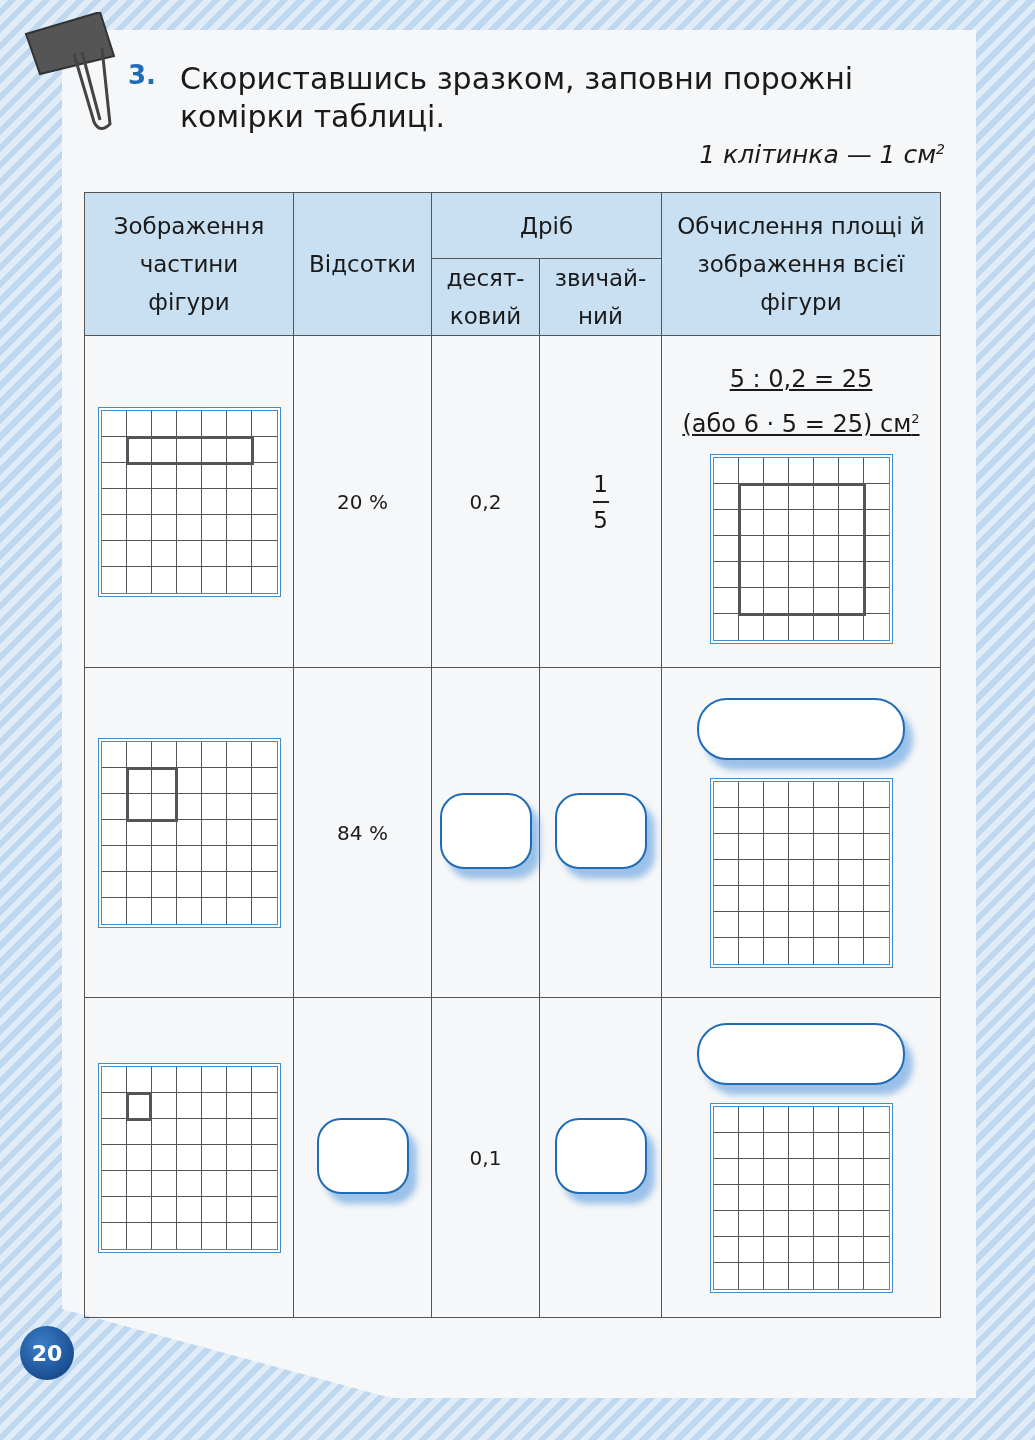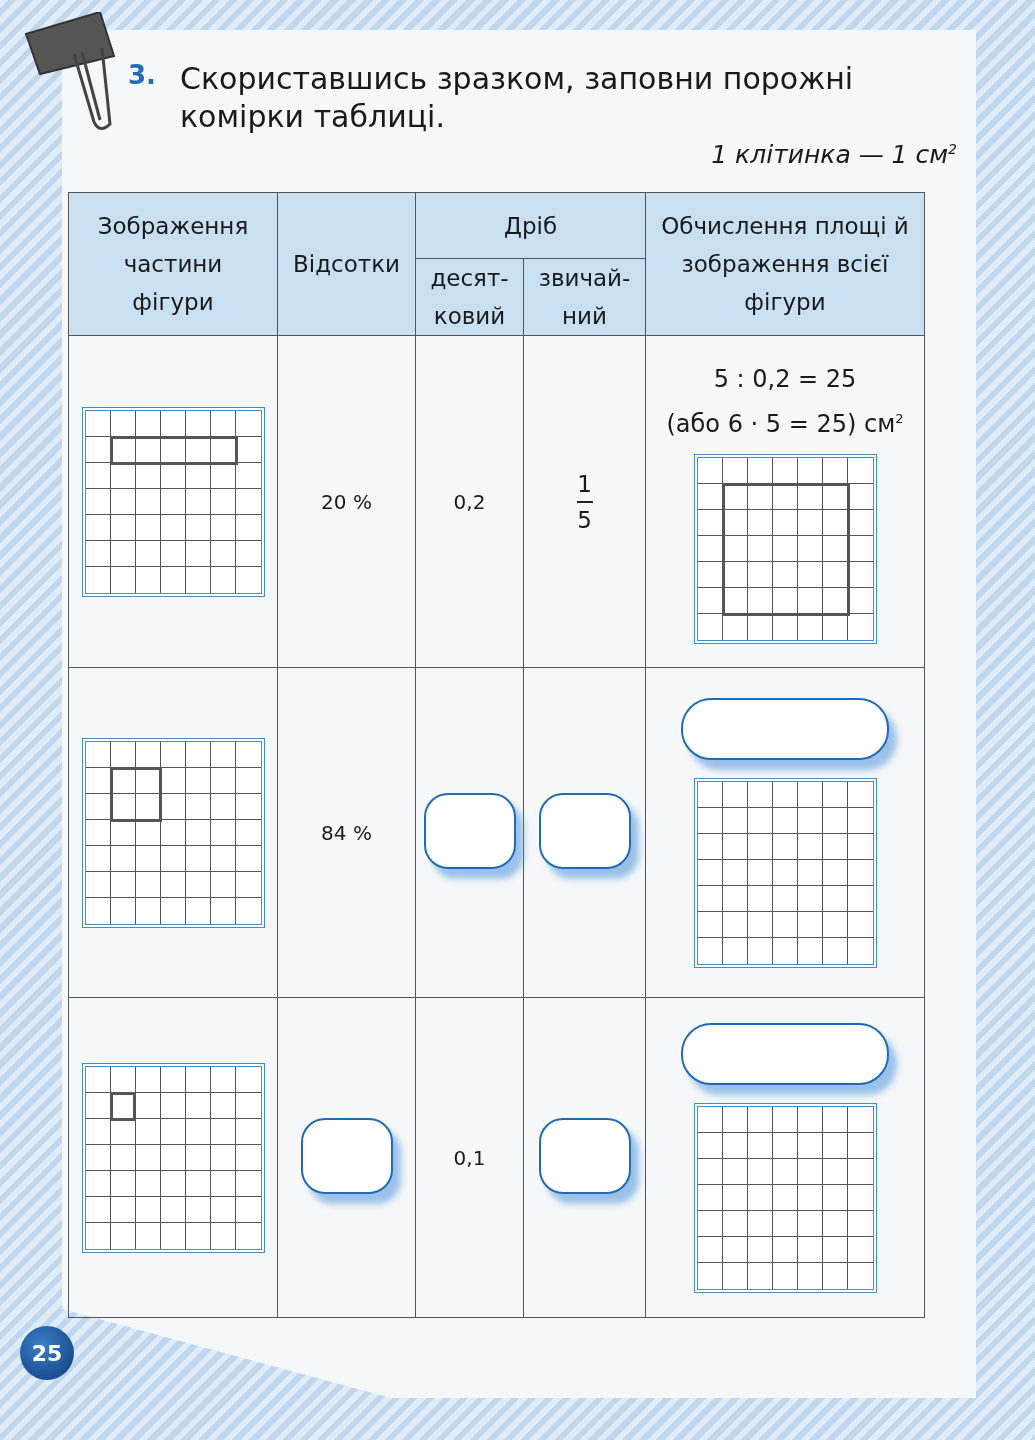--- a/index.html
+++ b/index.html
@@ -23,7 +23,7 @@
   .clip { position:absolute; left:22px; top:12px; width:110px; height:120px; }
   .task-num { position:absolute; left:128px; top:60px; font-weight:bold; color:#1e6bb8; font-size:26px; }
   .task-text { position:absolute; left:180px; top:60px; width:720px; font-size:30px; line-height:38px; }
-  .scale-note { position:absolute; right:78px; top:140px; font-size:25px; font-style:italic; }
+  .scale-note { position:absolute; right:90px; top:140px; font-size:25px; font-style:italic; }
   .scale-note sup { font-size:14px; }
 
   table.main {

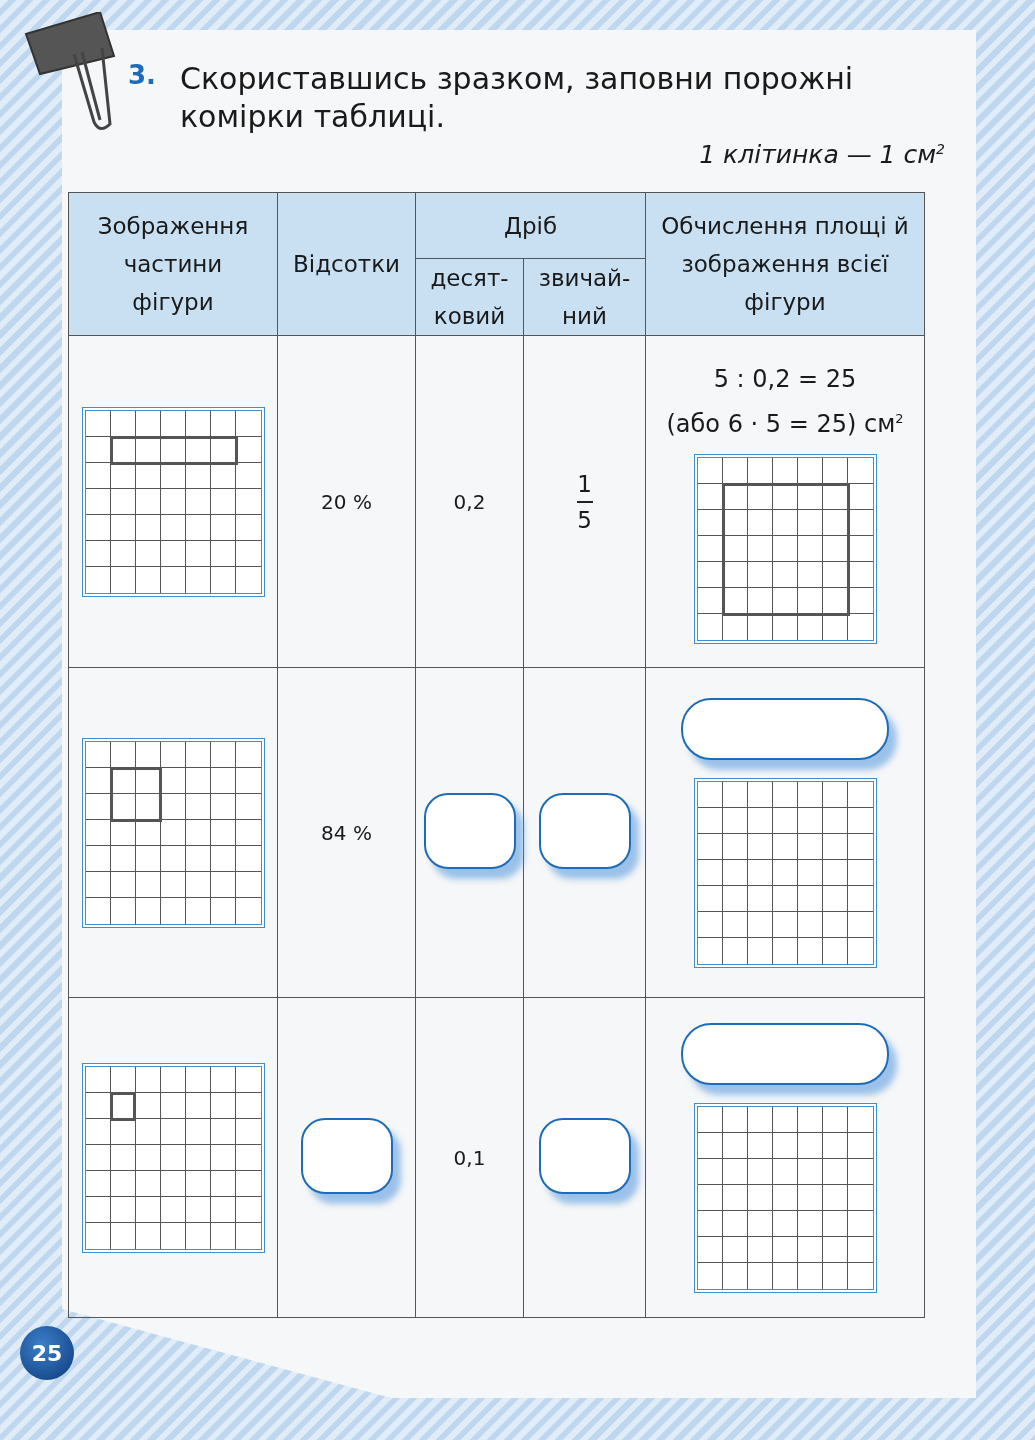--- a/index.html
+++ b/index.html
@@ -27,7 +27,7 @@
   .scale-note sup { font-size:14px; }
 
   table.main {
-    position:absolute; left:68px; top:192px; width:856px; height:1116px;
+    position:absolute; left:84px; top:192px; width:856px; height:1116px;
     border-collapse:collapse; table-layout:fixed;
   }
   table.main td, table.main th {

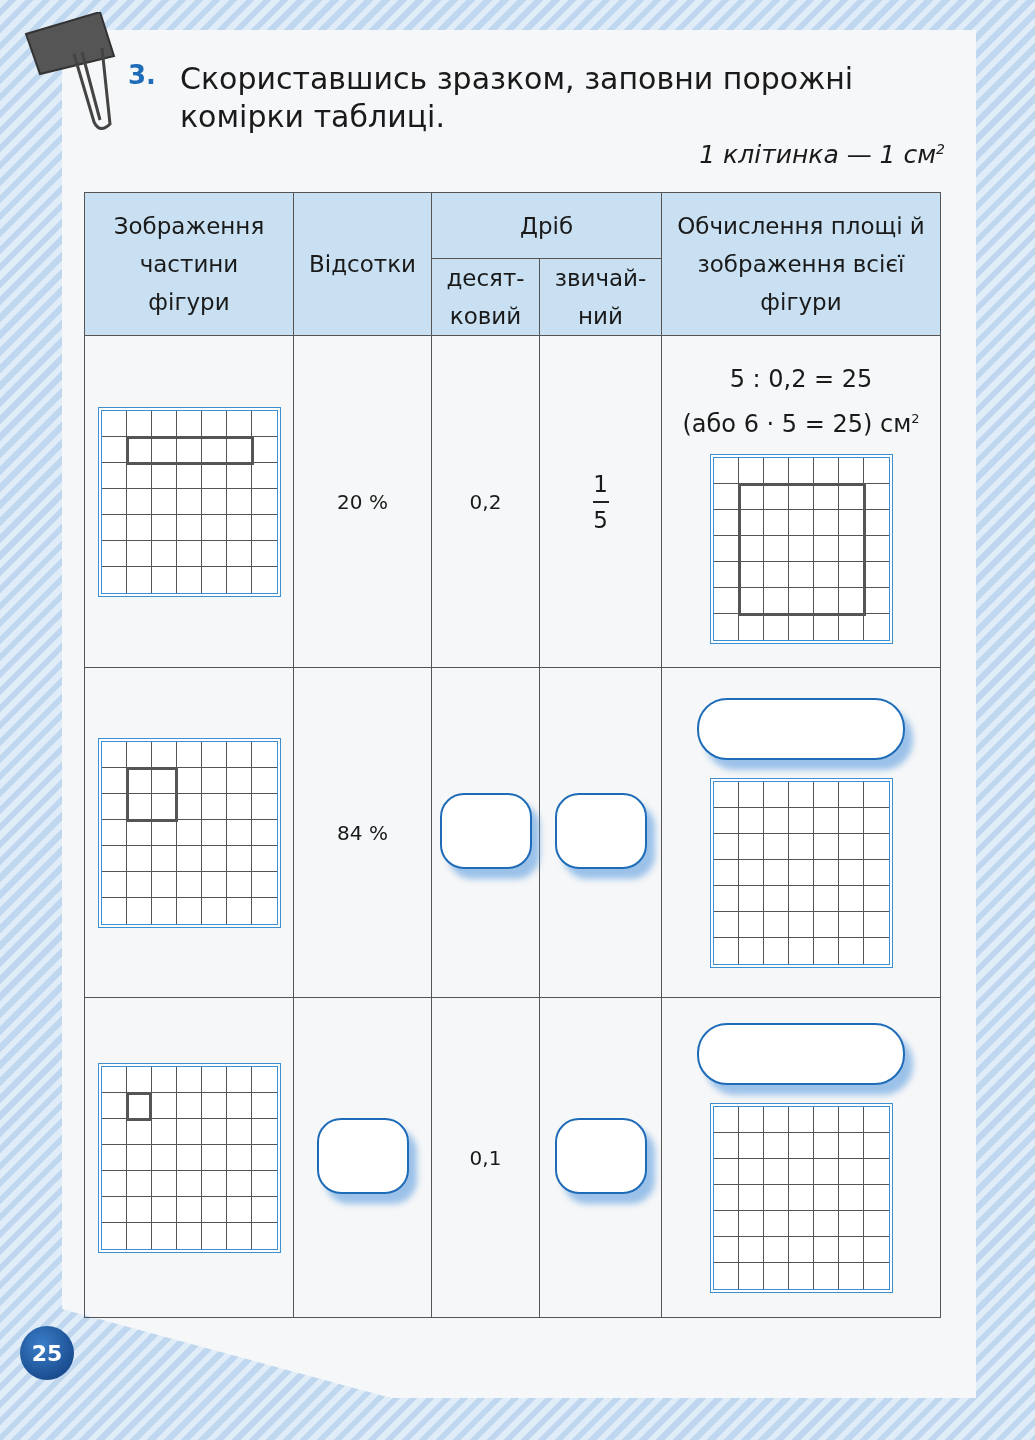--- a/index.html
+++ b/index.html
@@ -61,7 +61,7 @@
     border:2.5px solid #1e6bb8; border-radius:30px; background:#fff;
     box-shadow: 8px 10px 6px rgba(80,150,220,0.55);
   }
-  .calc { font-size:24px; line-height:40px; margin-bottom:10px; }
+  .calc { font-size:24px; line-height:40px; margin-bottom:10px;text-decoration:underline; }
   .calc sup { font-size:13px; }
 
   .page-badge {

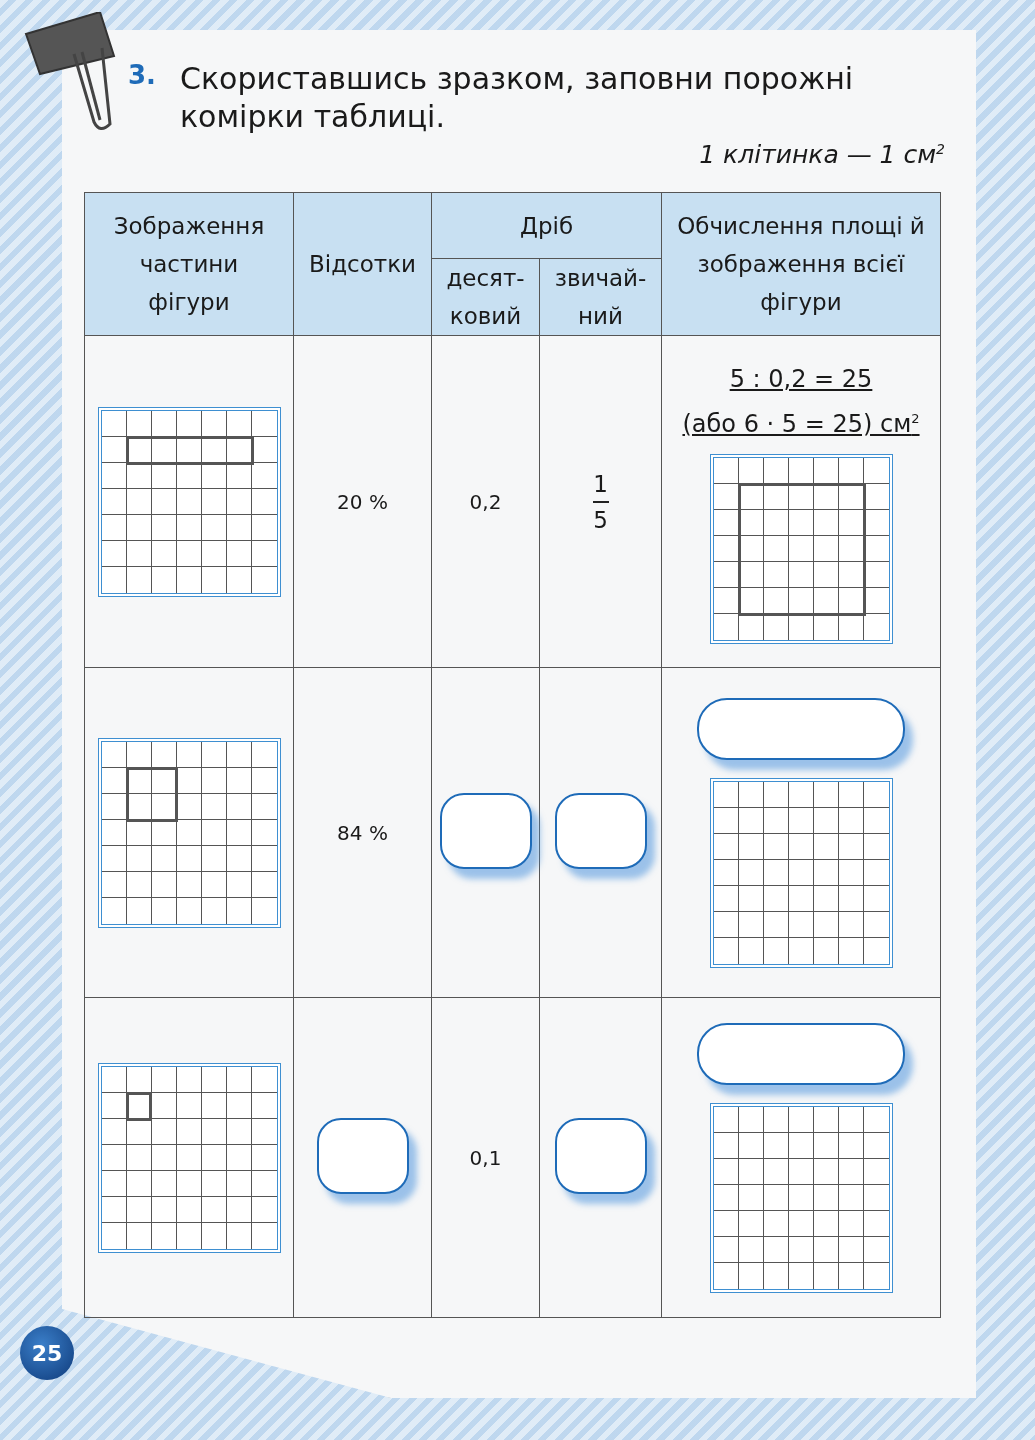--- a/index.html
+++ b/index.html
@@ -474,6 +474,6 @@
   </tbody>
 </table>
 
-<div class="page-badge">25</div>
+<div class="page-badge">20</div>
 
 </body></html>

